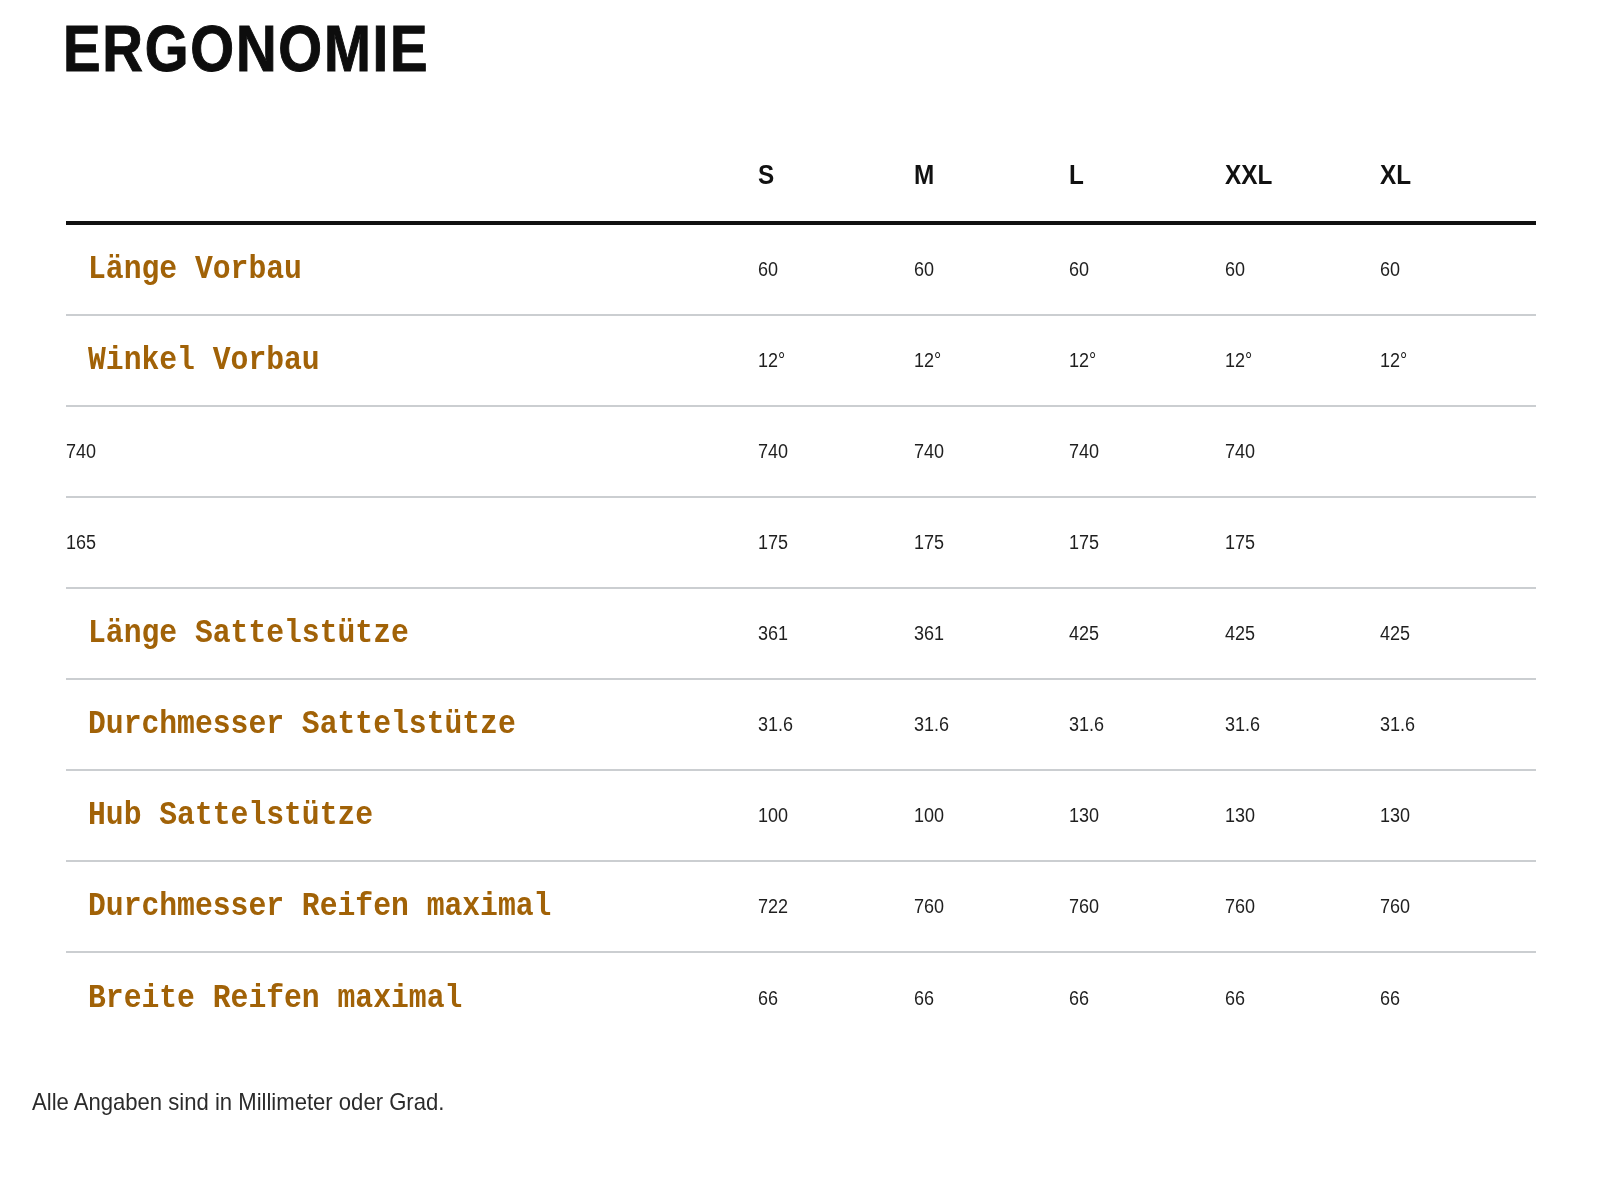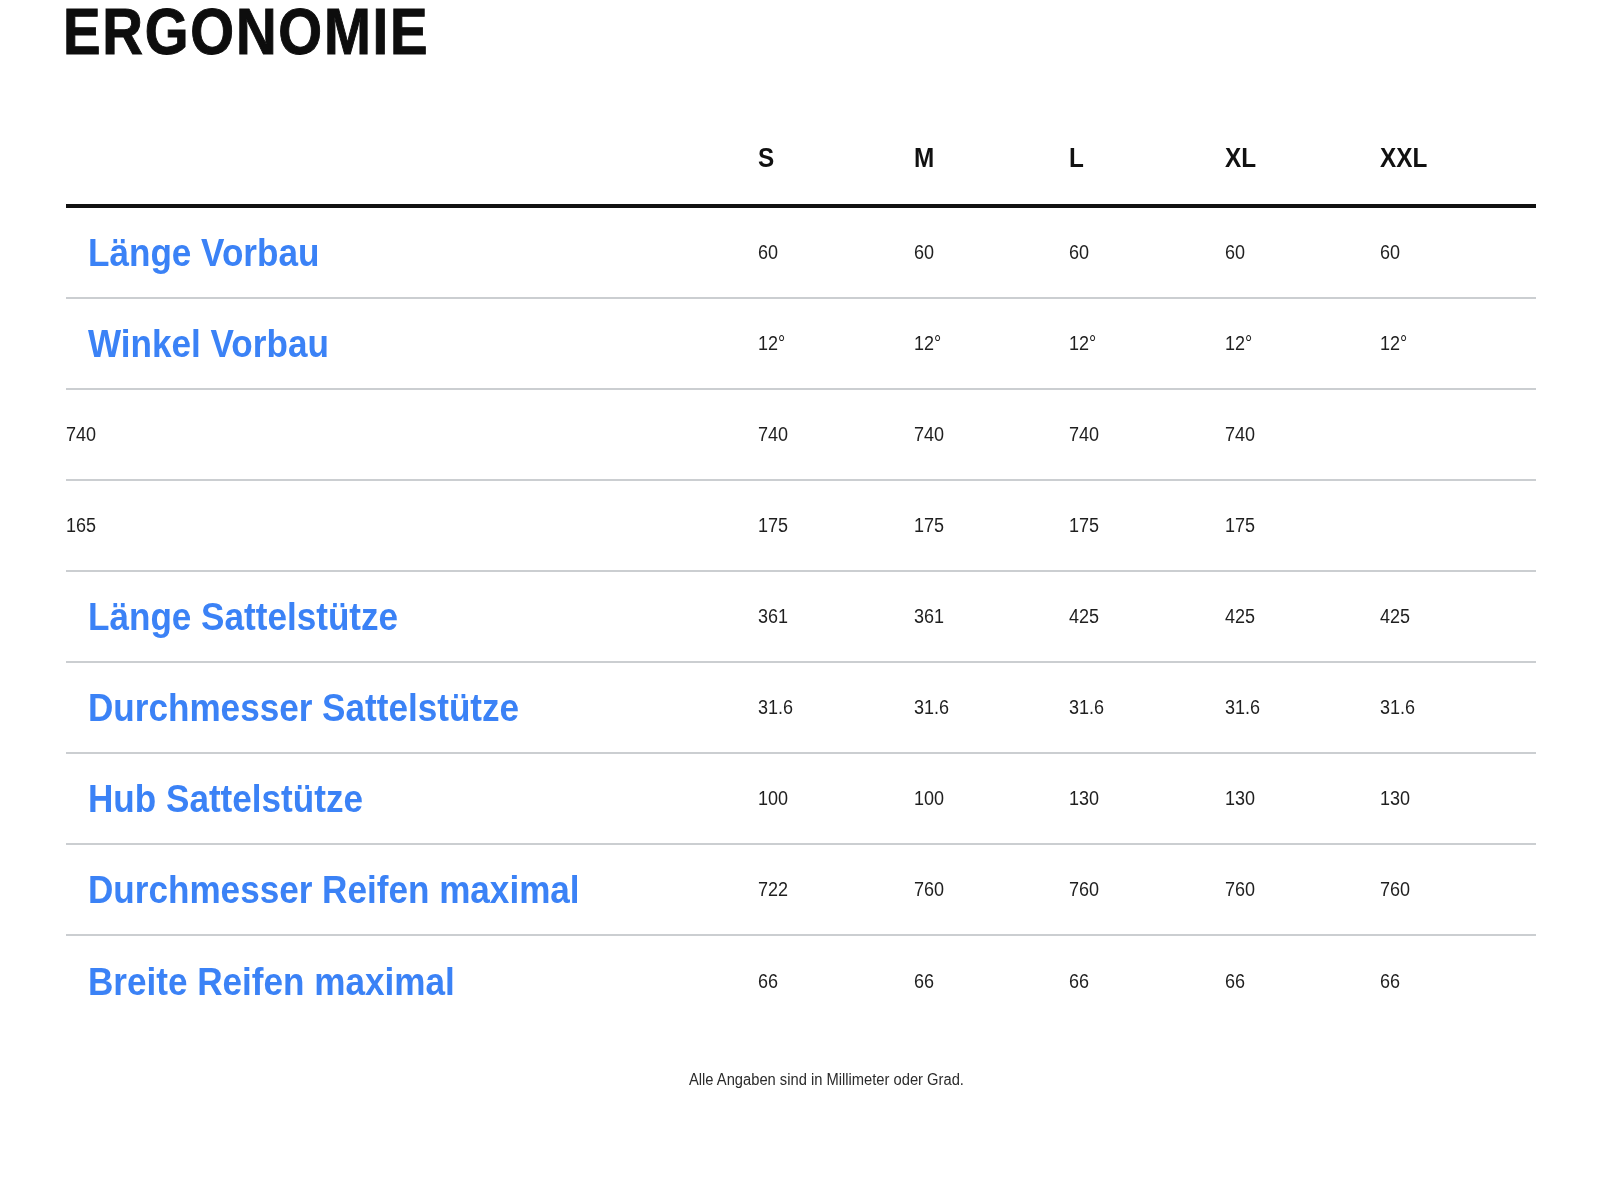--- a/index.html
+++ b/index.html
@@ -12,7 +12,7 @@
     overflow: hidden;
     position: relative;
   }
-  .page { padding-top: 0; }
+  .page { padding-top: 17px; }
 
   
   .cx {

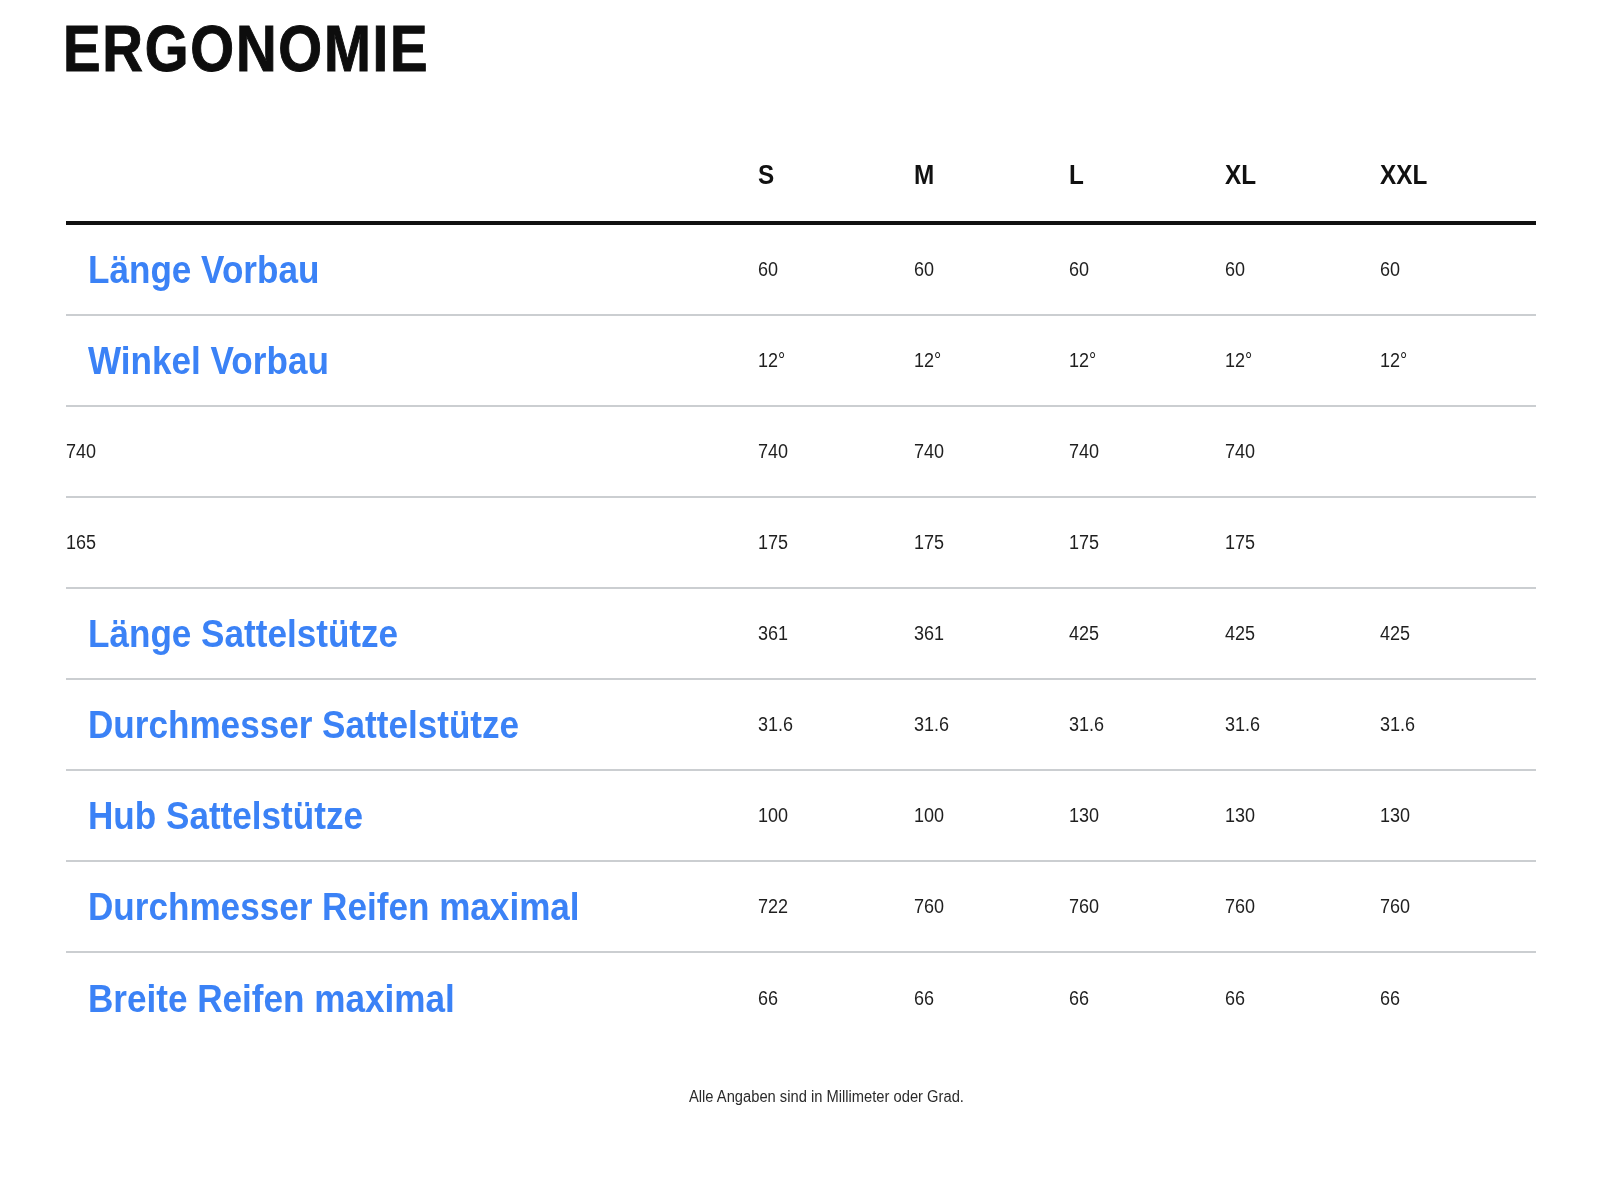--- a/index.html
+++ b/index.html
@@ -102,8 +102,8 @@
     <div class="cell head-cell"><span class="cx">S</span></div>
         <div class="cell head-cell"><span class="cx">M</span></div>
         <div class="cell head-cell"><span class="cx">L</span></div>
+        <div class="cell head-cell"><span class="cx">XXL</span></div>
         <div class="cell head-cell"><span class="cx">XL</span></div>
-        <div class="cell head-cell"><span class="cx">XXL</span></div>
       </div>
 
   <div class="grid-row data-row">

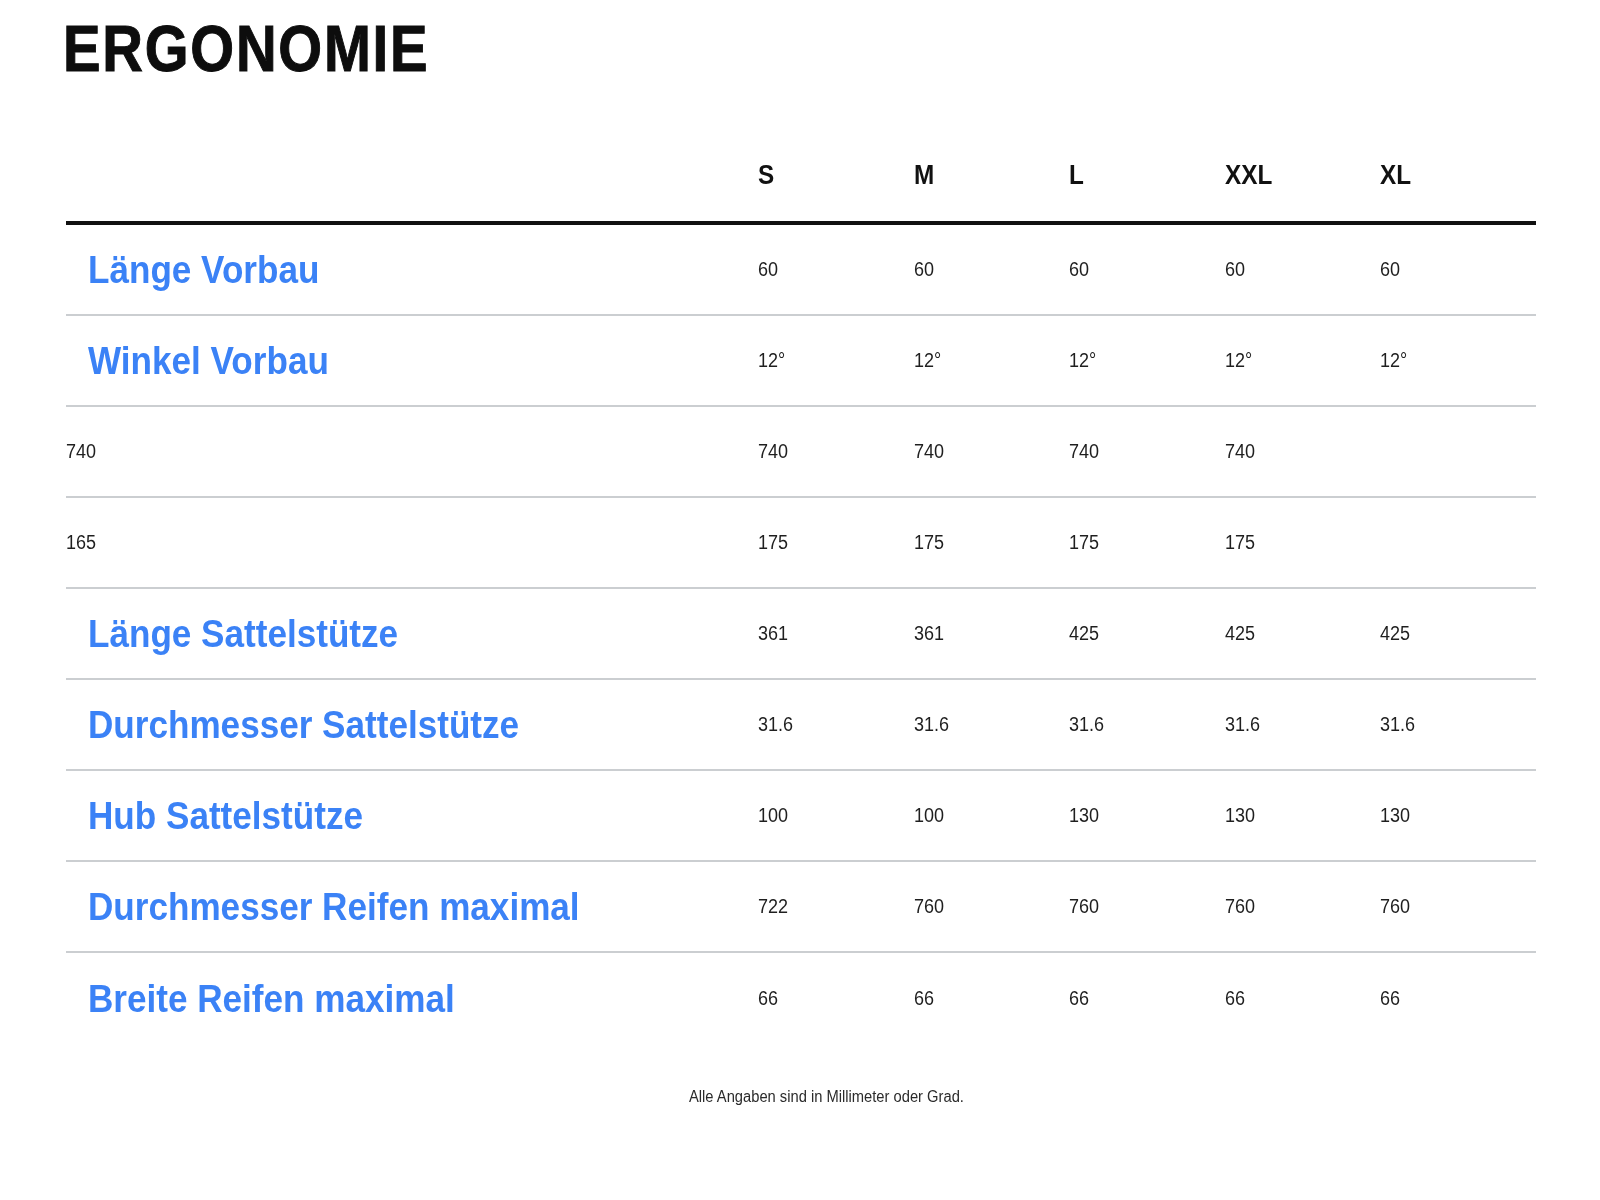--- a/index.html
+++ b/index.html
@@ -63,8 +63,9 @@
   .label-cell {
     padding-left: 22px;
     font-weight: bold;
-    font-size: 39px;
-    color: #3b82f6;
+    font-size: 33px;
+    color: #a16207;
+    font-family: Liberation Mono, monospace;
   }
 
   .head-cell {

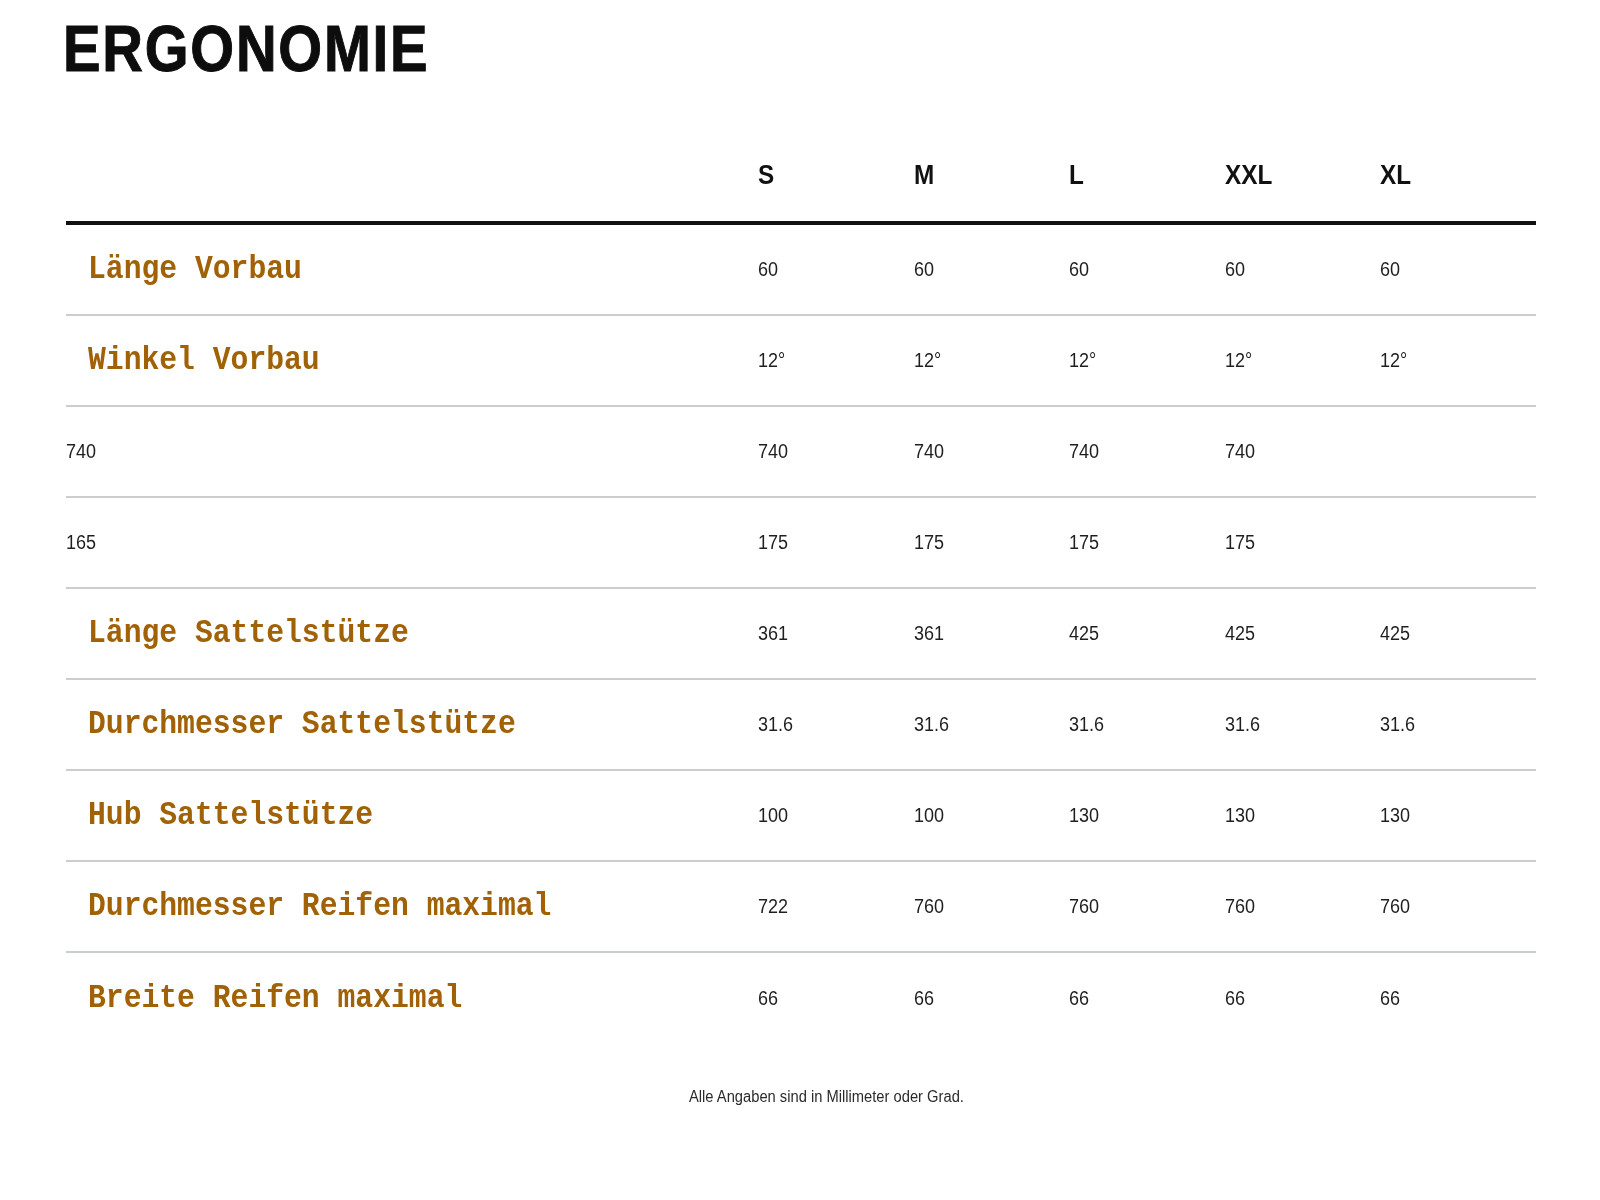--- a/index.html
+++ b/index.html
@@ -81,11 +81,10 @@
   }
 
   .footnote {
-    margin-left: 76px;
+    margin-left: 32px;
     margin-top: 44px;
-    font-size: 16px;
+    font-size: 24px;
     color: #2b2b2b;
-    text-align: center;
   }
   .footnote .cx { transform: scaleX(0.92); }
 </style>

